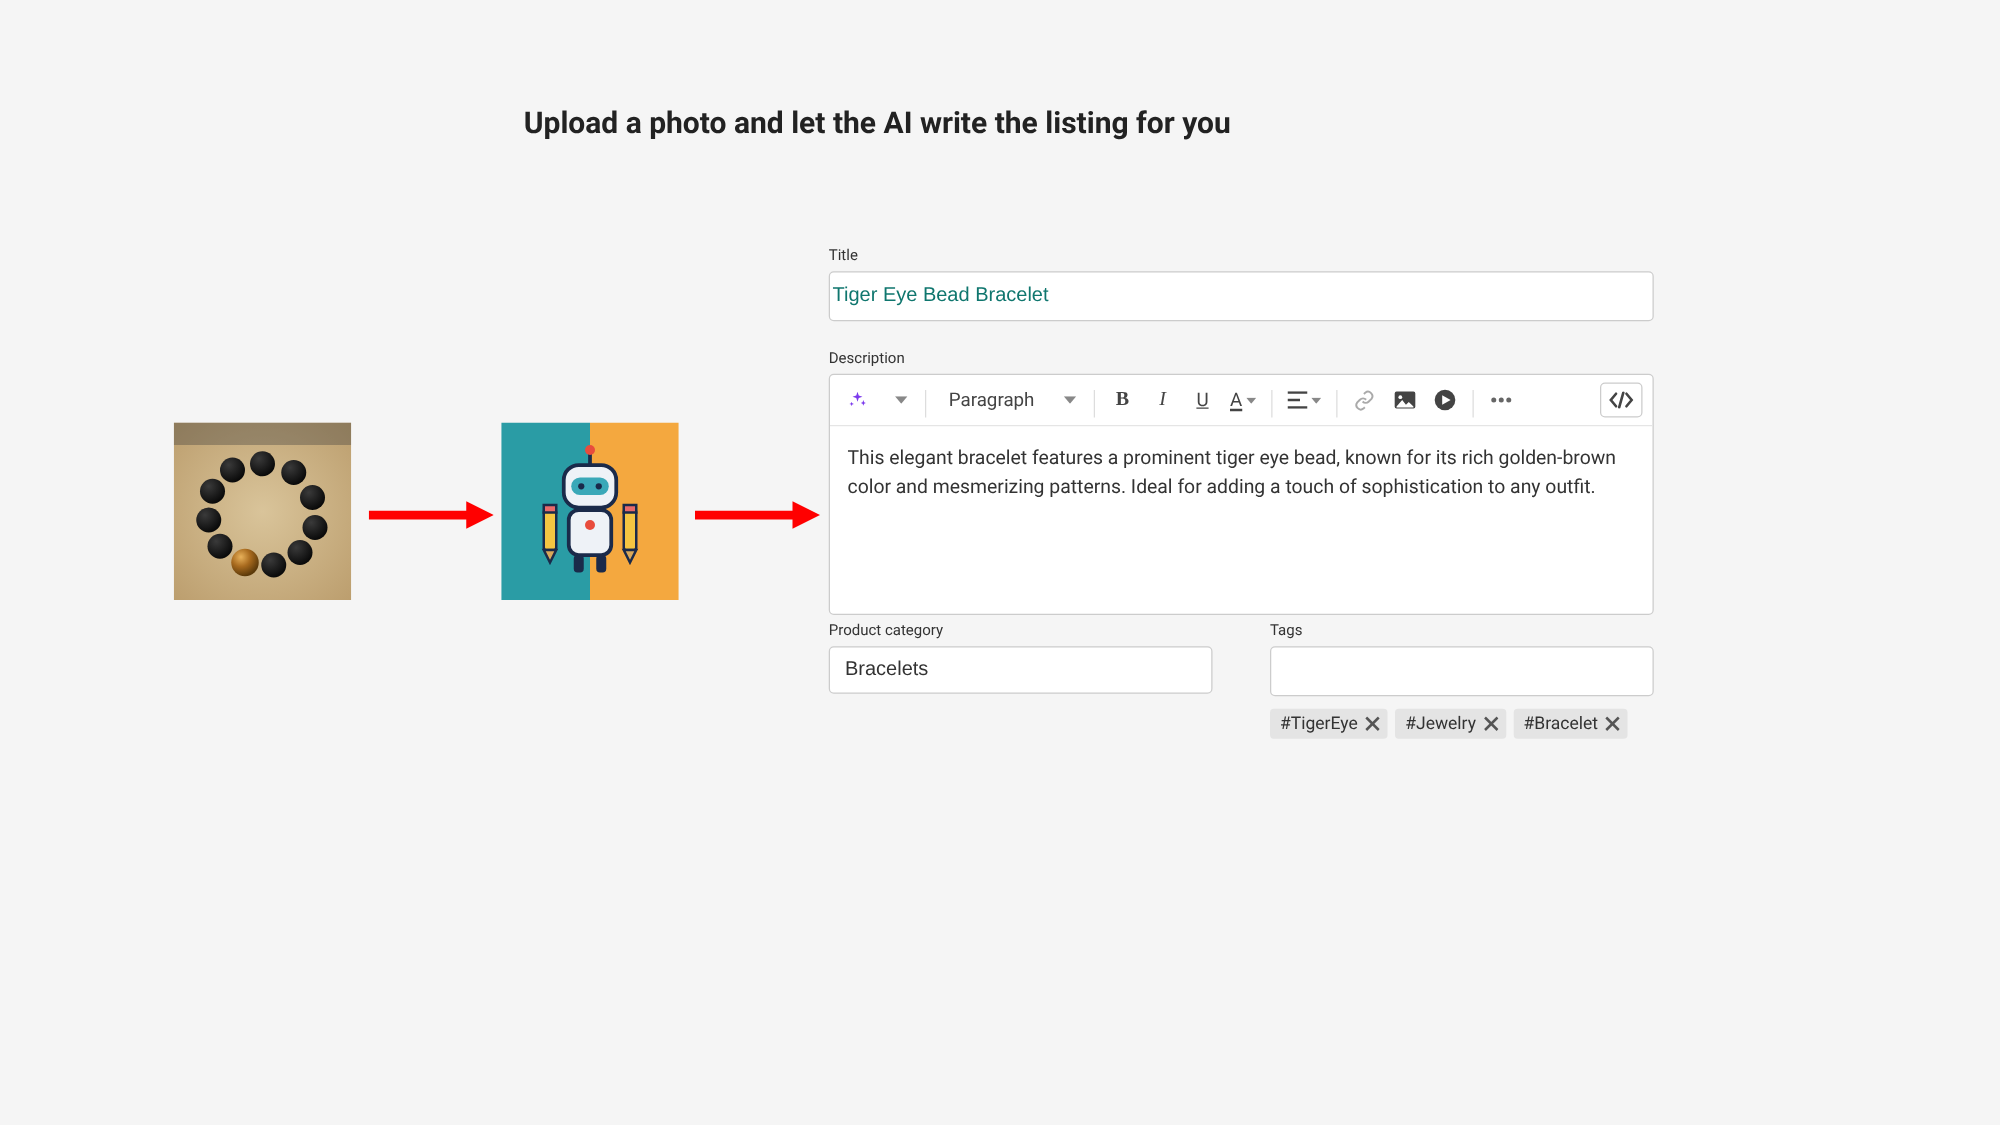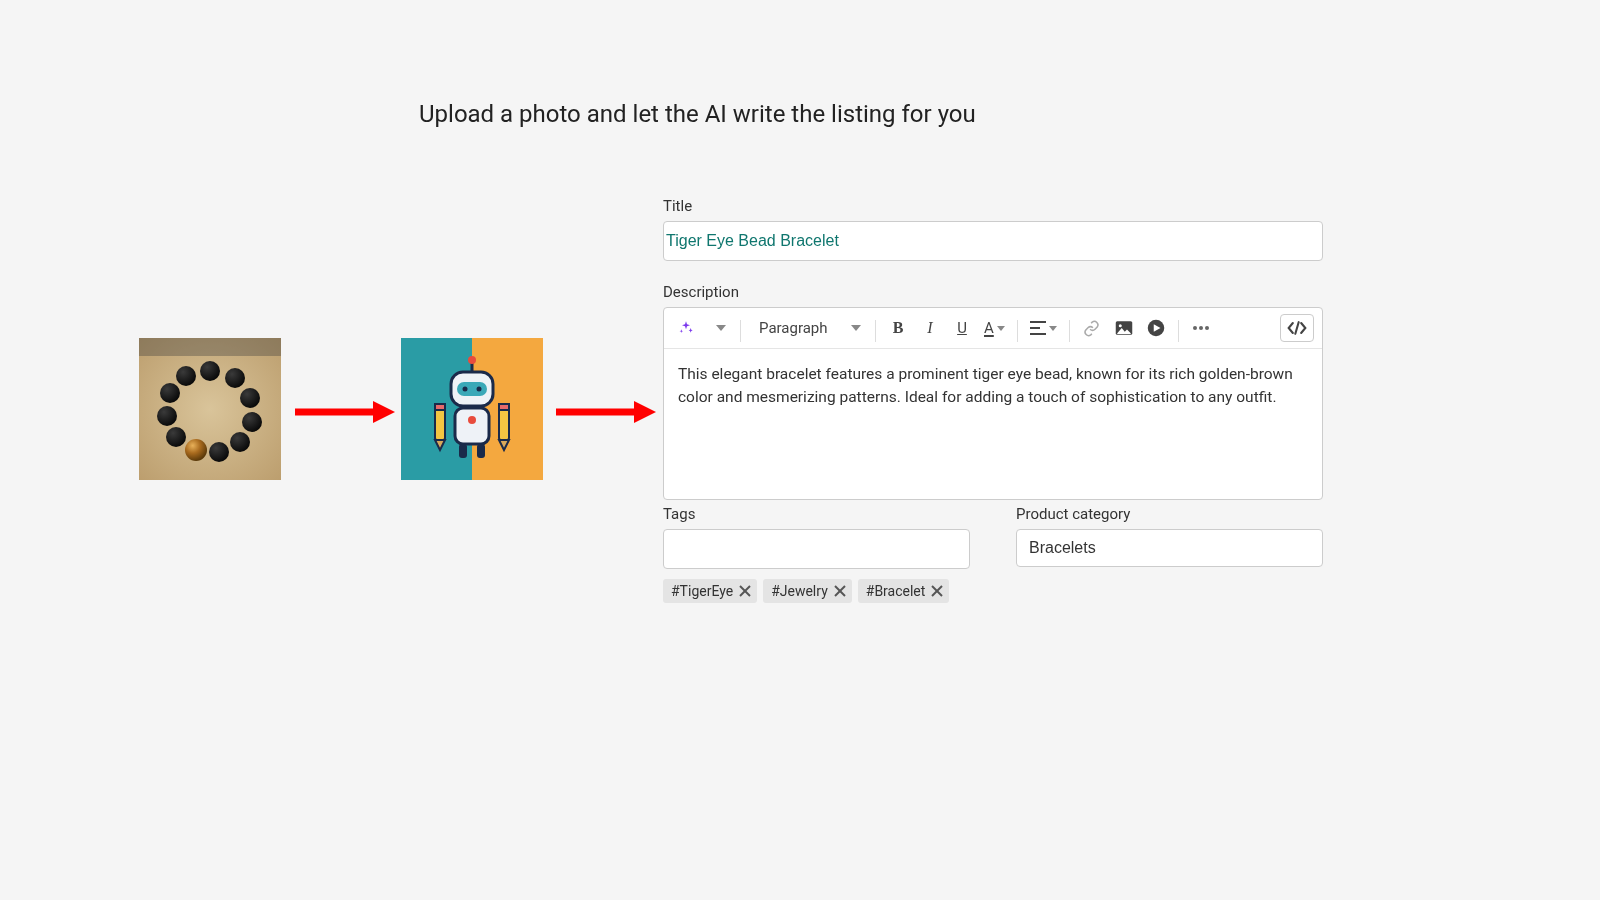--- a/index.html
+++ b/index.html
@@ -17,10 +17,10 @@
     .heading {
       position: absolute;
       left: 419px;
-      top: 100px;
+      top: 84px;
       font-size: 24px;
       color: #222;
-      font-weight: 400;
+      font-weight: 700;
     }
     .product-image {
       position: absolute;

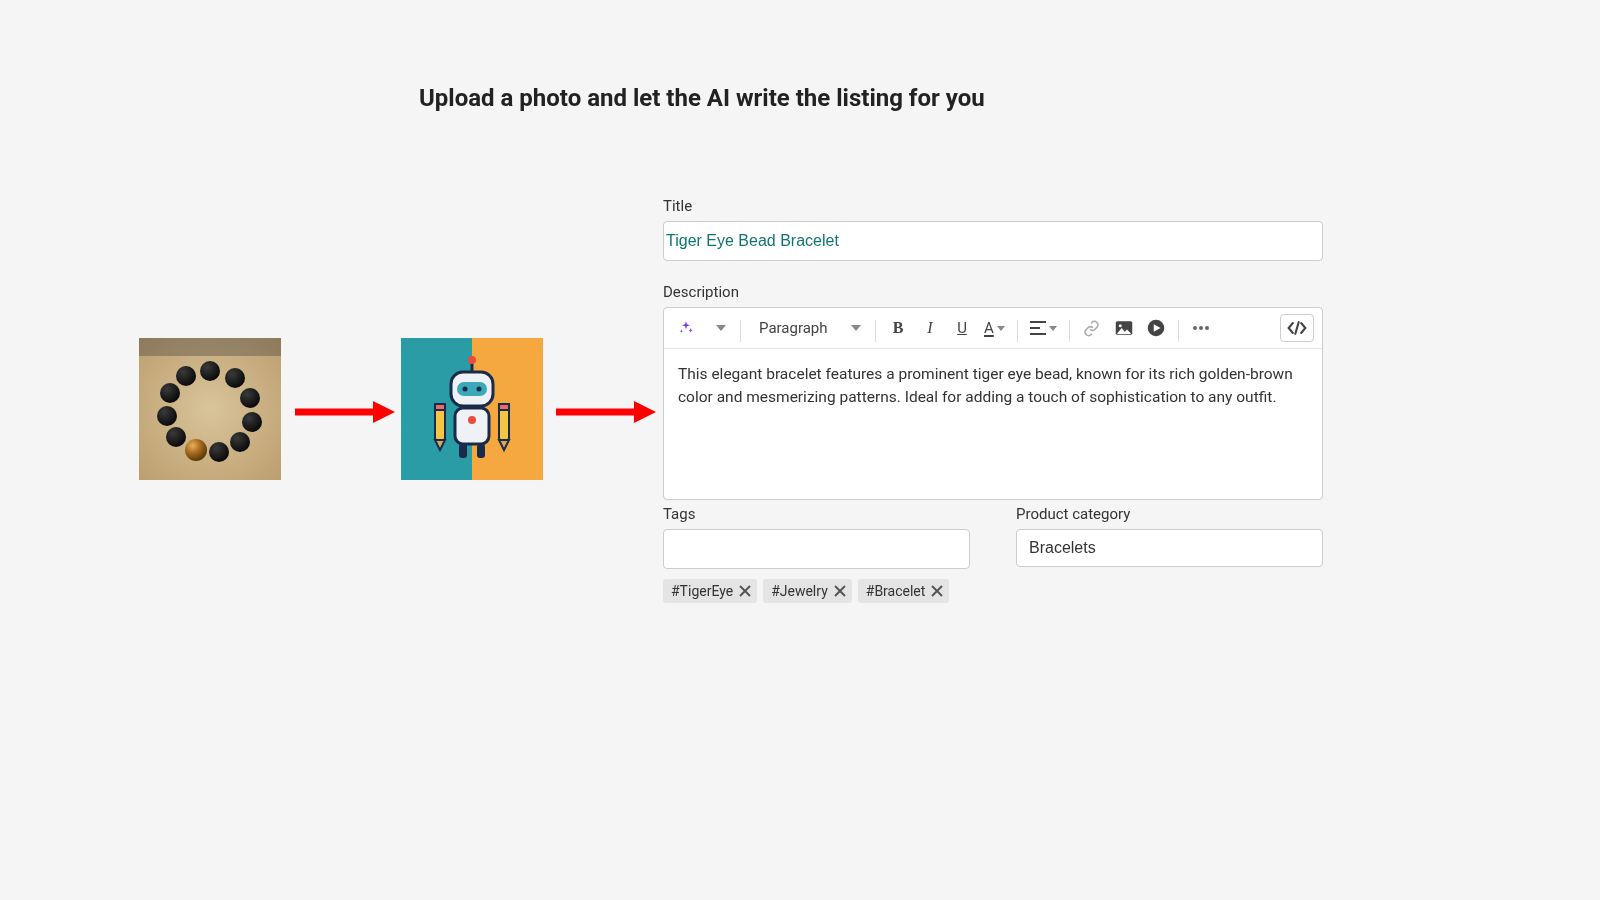--- a/index.html
+++ b/index.html
@@ -53,7 +53,7 @@
       width: 660px;
     }
     .field-label {
-      font-size: 15px;
+      font-size: 12px;
       color: #333;
       margin-bottom: 6px;
       display: block;

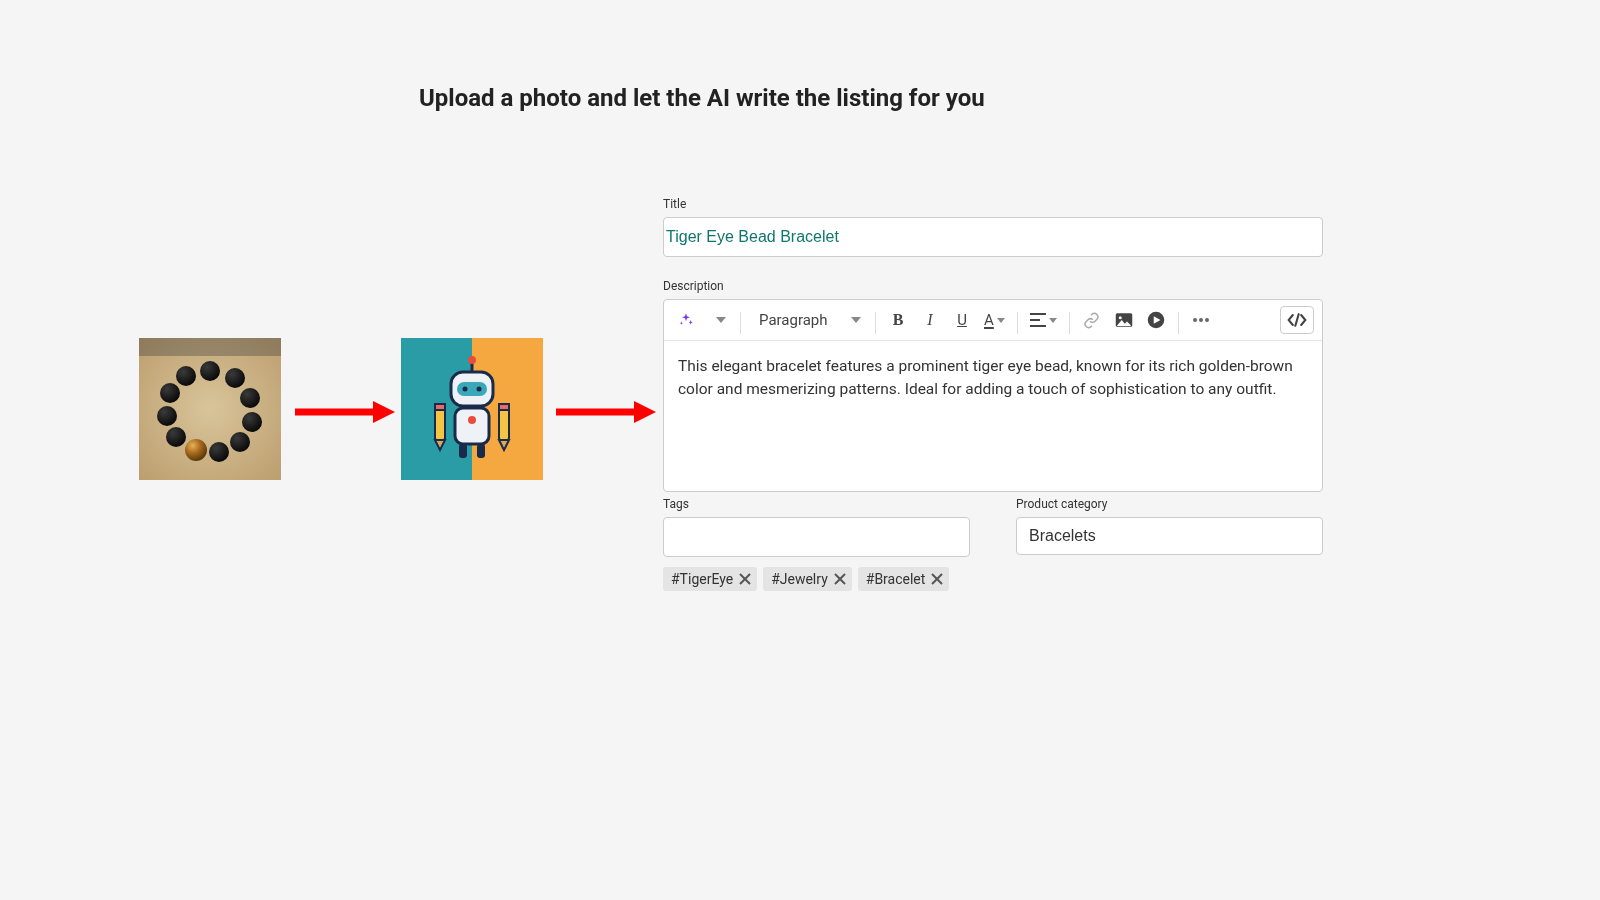--- a/index.html
+++ b/index.html
@@ -366,6 +366,10 @@
 
   <div class="bottom-row">
     <div class="col">
+      <label class="field-label">Product category</label>
+      <input type="text" class="category-input" value="Bracelets" style="">
+    </div>
+    <div class="col">
       <label class="field-label">Tags</label>
       <input type="text" class="tags-input" value="" style="">
       <div class="tags-list" id="tags-list">
@@ -398,10 +402,6 @@
           </span>
         </div>
     </div>
-    <div class="col">
-      <label class="field-label">Product category</label>
-      <input type="text" class="category-input" value="Bracelets" style="">
-    </div>
   </div>
 
 </div>

